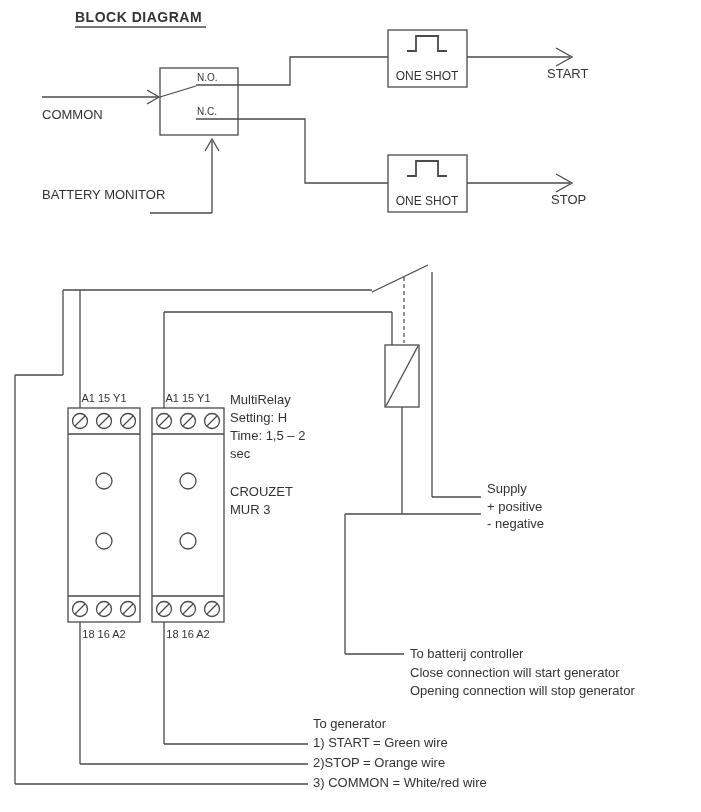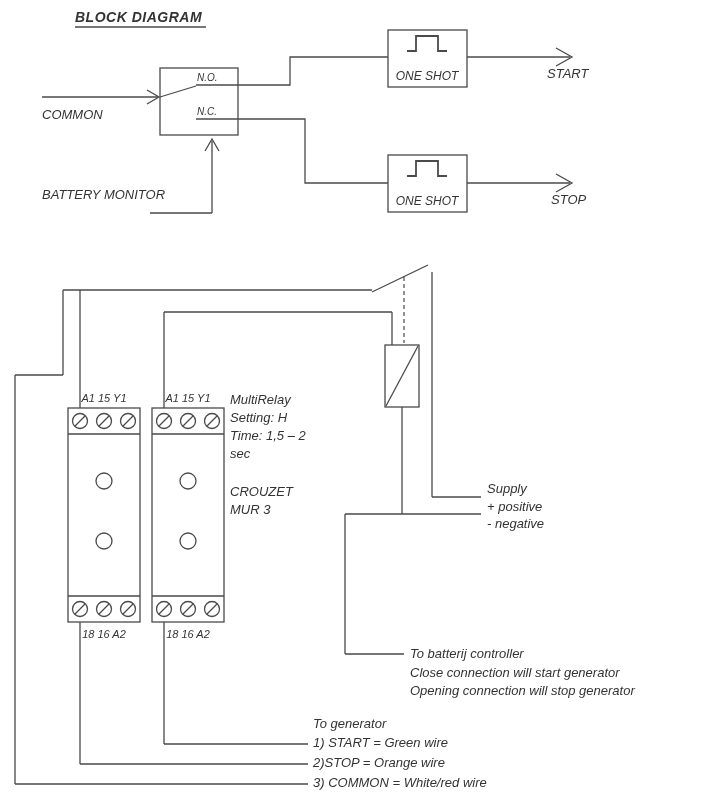--- a/index.html
+++ b/index.html
@@ -3,7 +3,7 @@
 <meta charset="utf-8">
 <style>
   html,body{margin:0;padding:0;background:#ffffff;}
-  .canvas{width:701px;height:812px;position:relative;background:#ffffff;font-style:italic;}
+  .canvas{width:701px;height:812px;position:relative;background:#ffffff;}
   svg{display:block;}
   svg text{
     font-family:"Liberation Sans", sans-serif;

